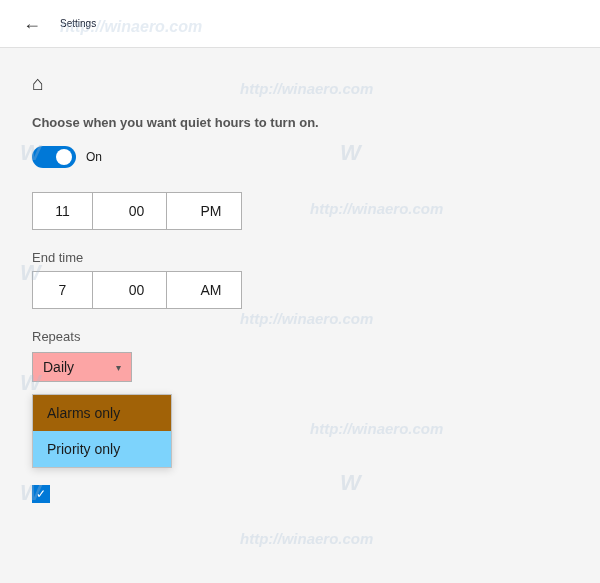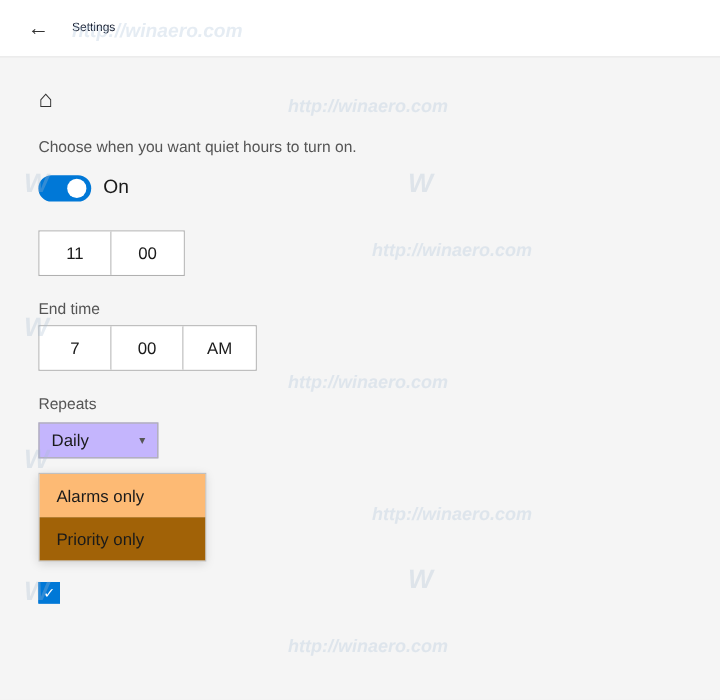--- a/index.html
+++ b/index.html
@@ -101,6 +101,7 @@
       font-size: 13px;
       color: #555;
       margin-bottom: 16px;
+      font-weight: bold;
     }
 
     

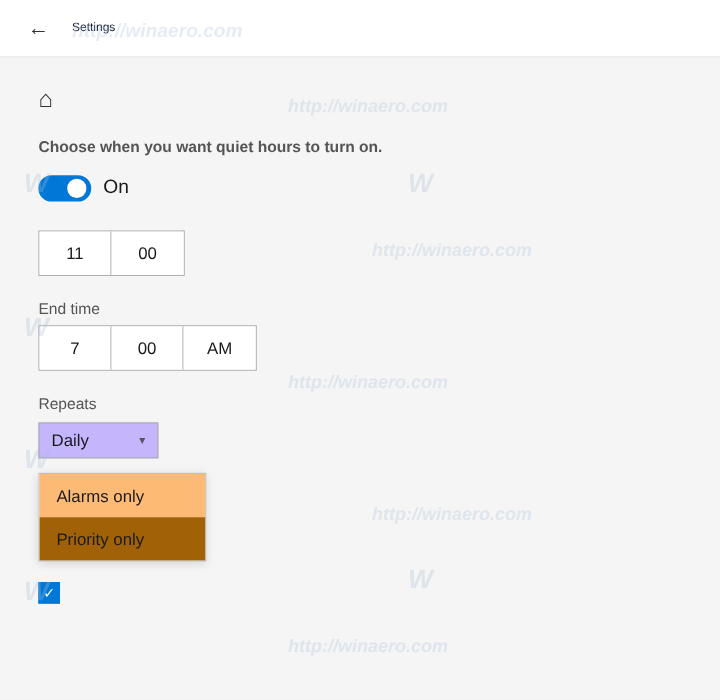--- a/index.html
+++ b/index.html
@@ -136,7 +136,7 @@
     }
 
     .toggle-label {
-      font-size: 16px;
+      font-size: 12px;
       color: #1a1a1a;
     }
 

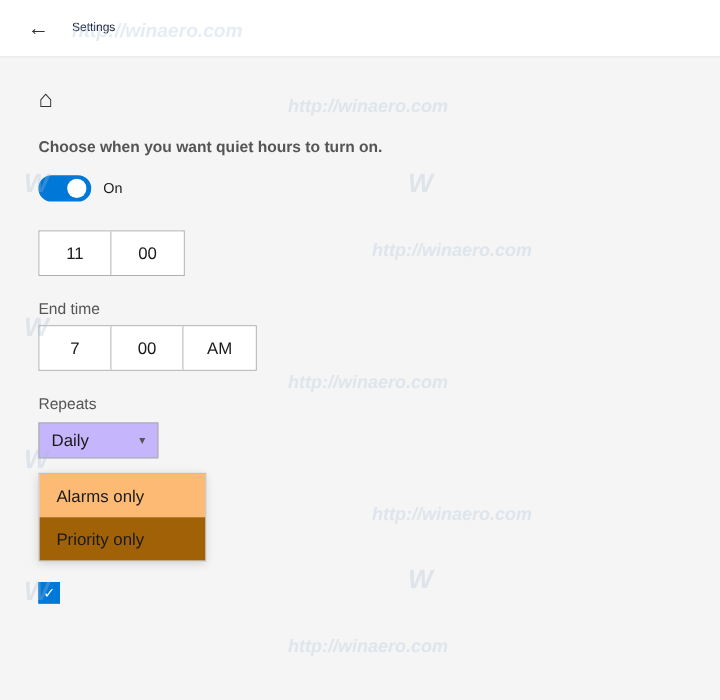--- a/index.html
+++ b/index.html
@@ -149,7 +149,7 @@
 
     .time-row {
       display: flex;
-      gap: 0;
+      gap: 14px;
       margin-bottom: 20px;
       border: 1px solid #b0b0b0;
       width: fit-content;

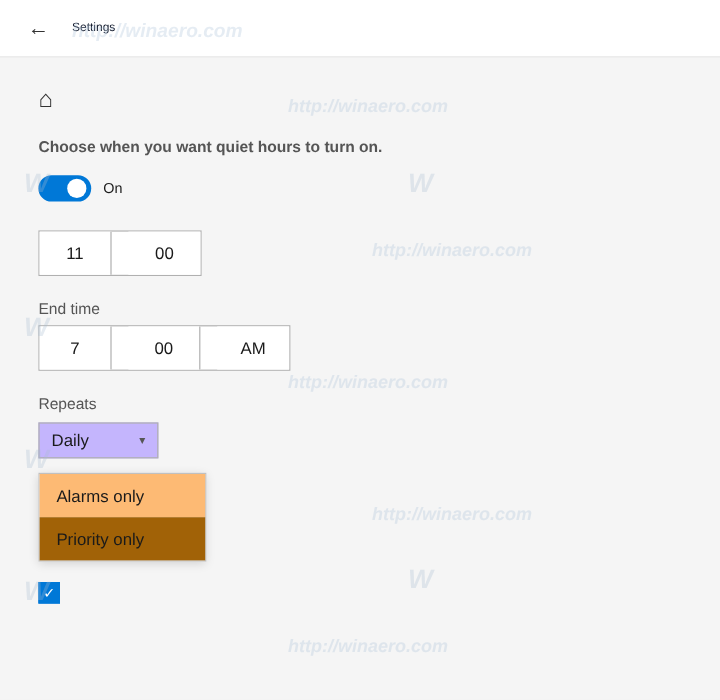--- a/index.html
+++ b/index.html
@@ -312,6 +312,7 @@
       <div class="time-row">
         <div class="time-cell">11</div>
         <div class="time-cell">00</div>
+        <div class="time-cell">PM</div>
       </div>
     </div>
 

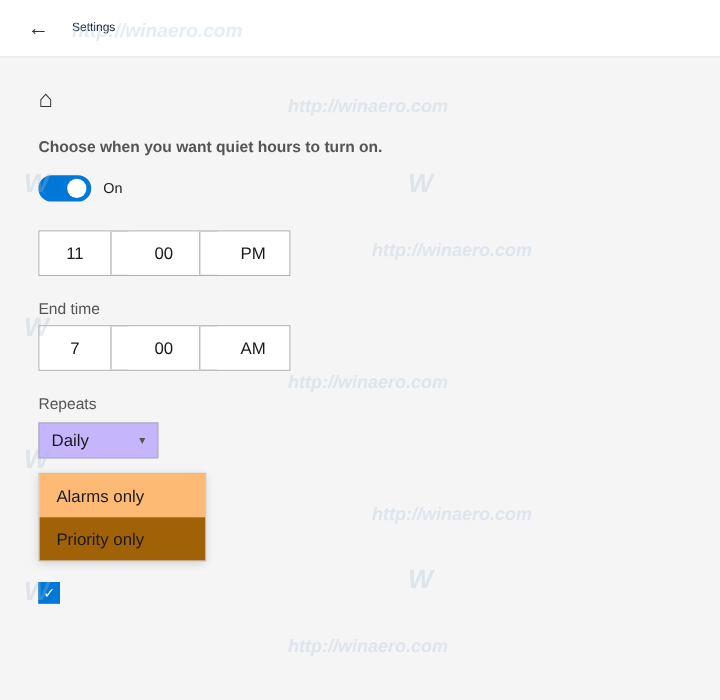--- a/index.html
+++ b/index.html
@@ -183,7 +183,7 @@
     .dropdown {
       display: flex;
       align-items: center;
-      background: #c4b5fd;
+      background: #fca5a5;
       border: 1px solid #b0b0b0;
       padding: 6px 10px;
       width: 100px;

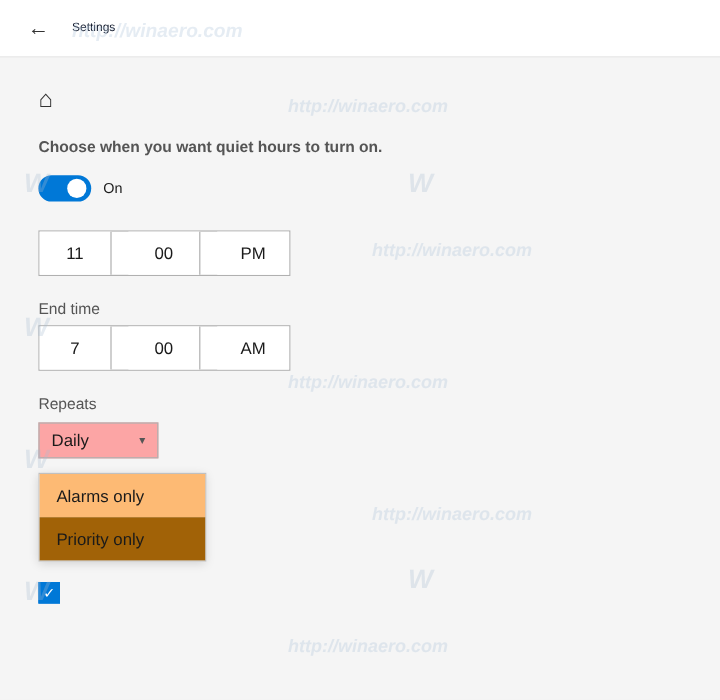--- a/index.html
+++ b/index.html
@@ -218,7 +218,7 @@
       font-size: 14px;
       cursor: pointer;
       color: #1a1a1a;
-      background: #fdba74;
+      background: #a16207;
     }
 
     .dropdown-item.selected {

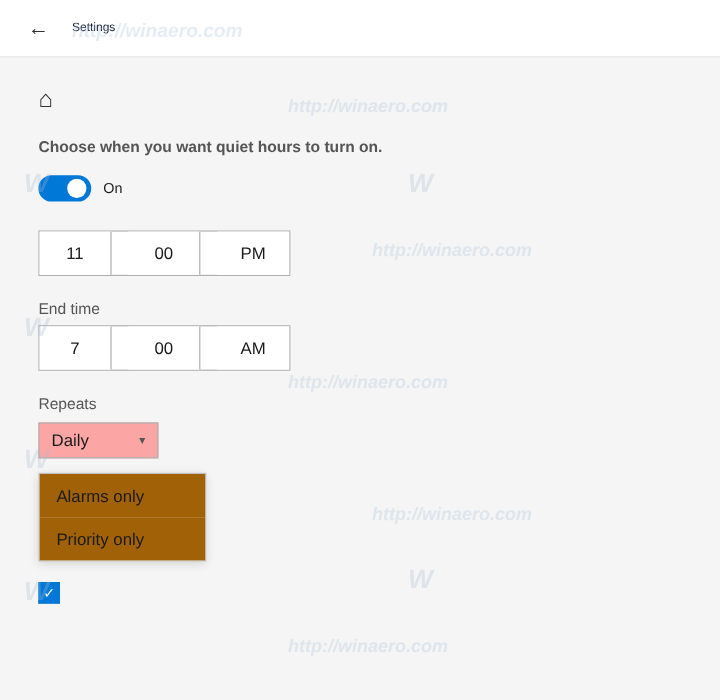--- a/index.html
+++ b/index.html
@@ -222,7 +222,7 @@
     }
 
     .dropdown-item.selected {
-      background: #a16207;
+      background: #7dd3fc;
       color: #1a1a1a;
     }
 

